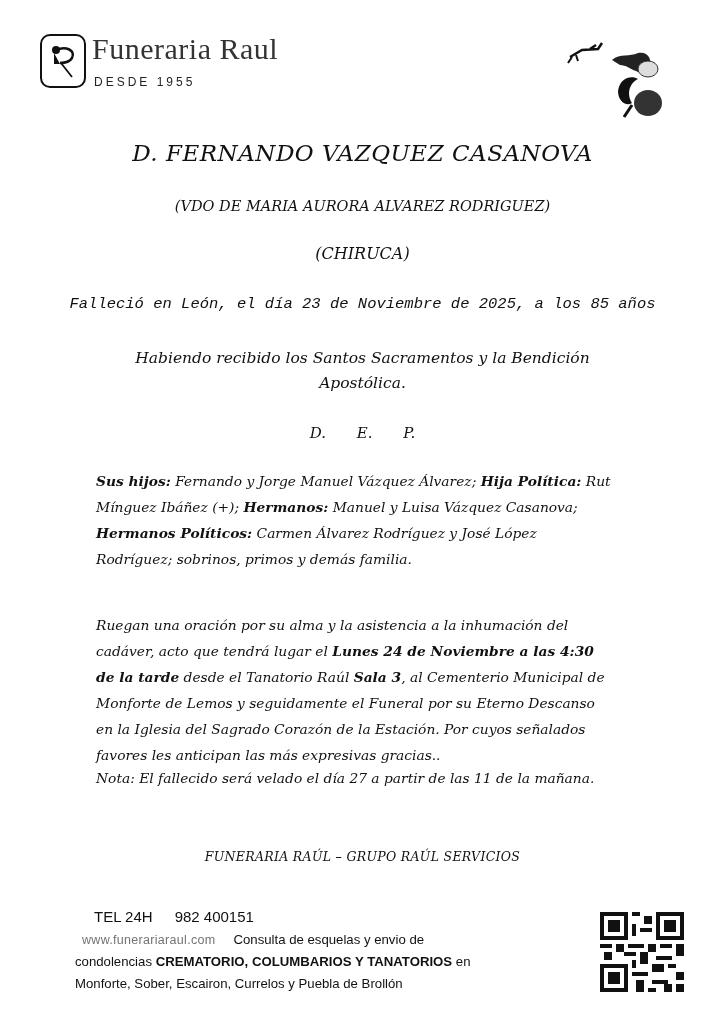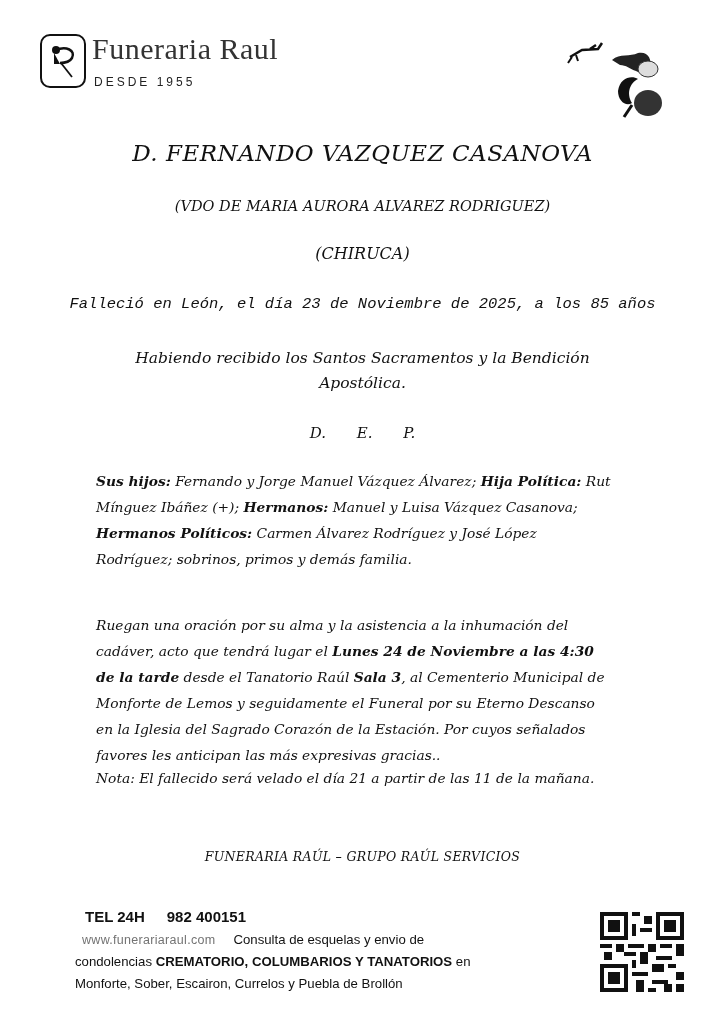--- a/index.html
+++ b/index.html
@@ -77,7 +77,7 @@
 
 <div class="para serif ceremony"><span>Ruegan una oración por su alma y la asistencia a la inhumación del cadáver, acto que tendrá lugar el </span><b>Lunes 24 de Noviembre a las 4:30 de la tarde</b><span> desde el Tanatorio Raúl </span><b>Sala 3</b><span>, al Cementerio Municipal de Monforte de Lemos y seguidamente el Funeral por su Eterno Descanso en la Iglesia del Sagrado Corazón de la Estación. Por cuyos señalados favores les anticipan las más expresivas gracias..</span></div>
 
-<div class="para serif nota">Nota: El fallecido será velado el día 21 a partir de las 11 de la mañana.</div>
+<div class="para serif nota">Nota: El fallecido será velado el día 27 a partir de las 11 de la mañana.</div>
 
 <div class="center serif footer-brand">FUNERARIA RAÚL – GRUPO RAÚL SERVICIOS</div>
 

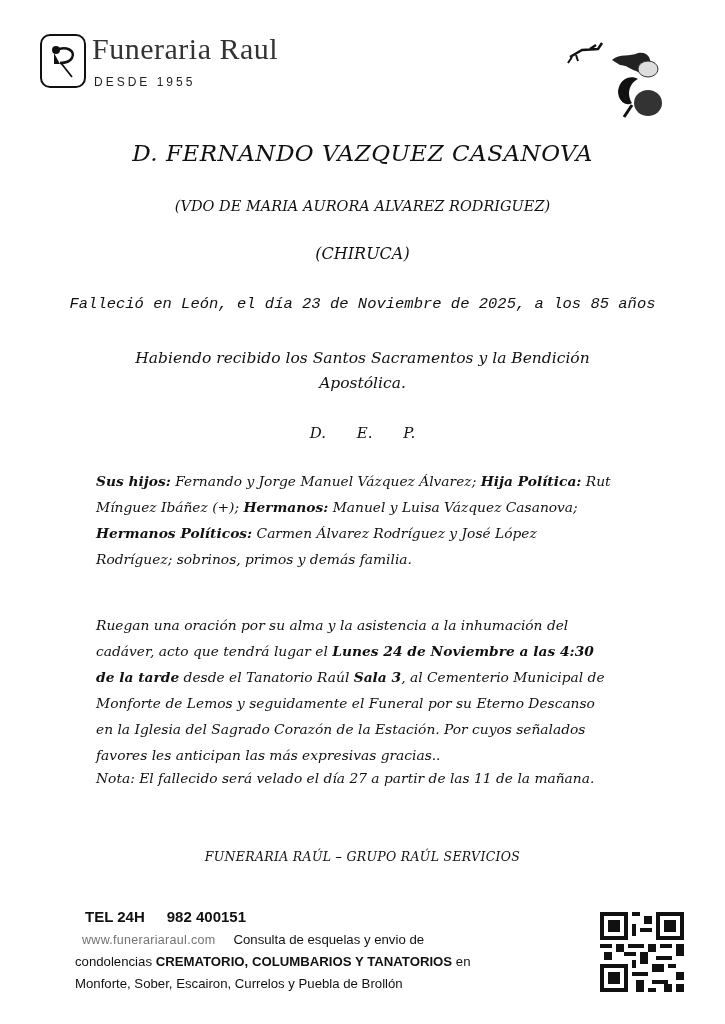--- a/index.html
+++ b/index.html
@@ -32,7 +32,7 @@
     .footer-brand { top: 849px; font-size: 12.5px; letter-spacing: 0.3px; }
 
     .contact { position: absolute; left: 75px; top: 908px; width: 520px; }
-    .tel { font-size: 15px; font-weight: bold; margin-left: 10px; }
+    .tel { font-size: 15px; font-weight: normal; margin-left: 19px; }
     .tel span + span { margin-left: 22px; }
     .c-line { font-size: 13.2px; line-height: 22px; }
     .web { font-size: 12.5px; color: #737373; margin-left: 7px; margin-right: 18px; letter-spacing: 0.3px; }

